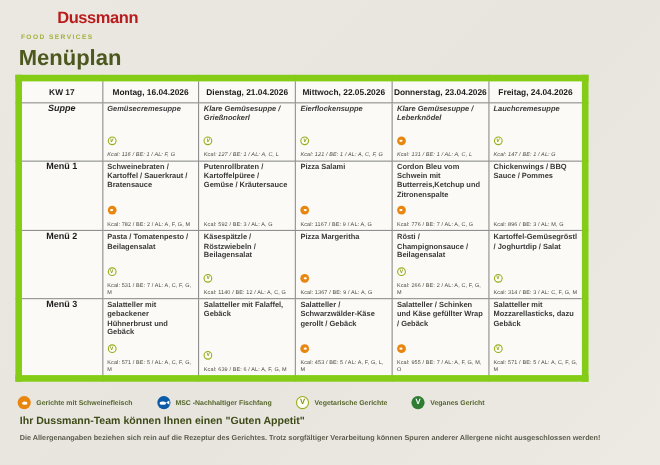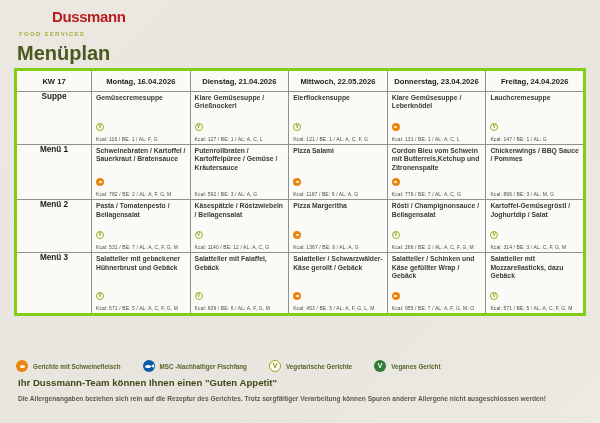--- a/index.html
+++ b/index.html
@@ -16,9 +16,9 @@
   .pagetitle { position:absolute; left:17px; top:42px; font-size:20px; font-weight:800;
                color:#4c581e; }
 
-  table.menu { position:absolute; left:14px; top:68px; width:572px;
+  table.menu { position:absolute; left:14px; top:68px; width:521px;
                border-collapse:collapse; table-layout:fixed;
-               border:3px solid #84cc16; }
+               border:6px solid #84cc16; }
   table.menu col.c0 { width:76px; }
   table.menu th, table.menu td {
     border:1px solid #8f8f8f; background:#fbfaf6; vertical-align:top; }

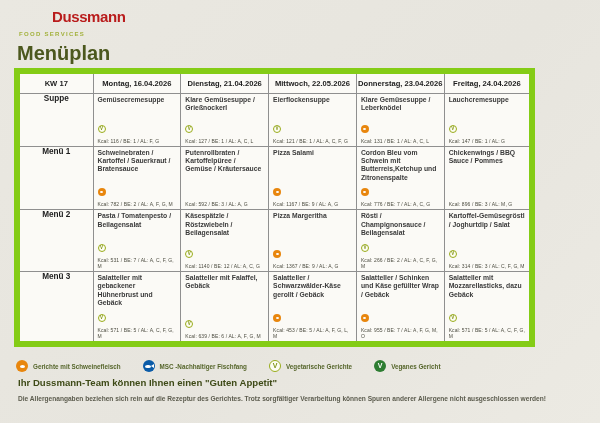--- a/index.html
+++ b/index.html
@@ -26,7 +26,7 @@
               font-size:7.6px; font-weight:700; color:#1c1c1c; }
   th.rowlabel { vertical-align:middle; text-align:center; font-size:8.2px;
                 font-weight:700; color:#1c1c1c; }
-  tr.r1 td, tr.r1 th { height:53px; }
+  tr.r1 td, tr.r1 th { height:53px;font-style:italic; }
   tr.r2 td, tr.r2 th { height:53px; }
   tr.r3 td, tr.r3 th { height:53px; }
   tr.r4 td, tr.r4 th { height:62px; }

